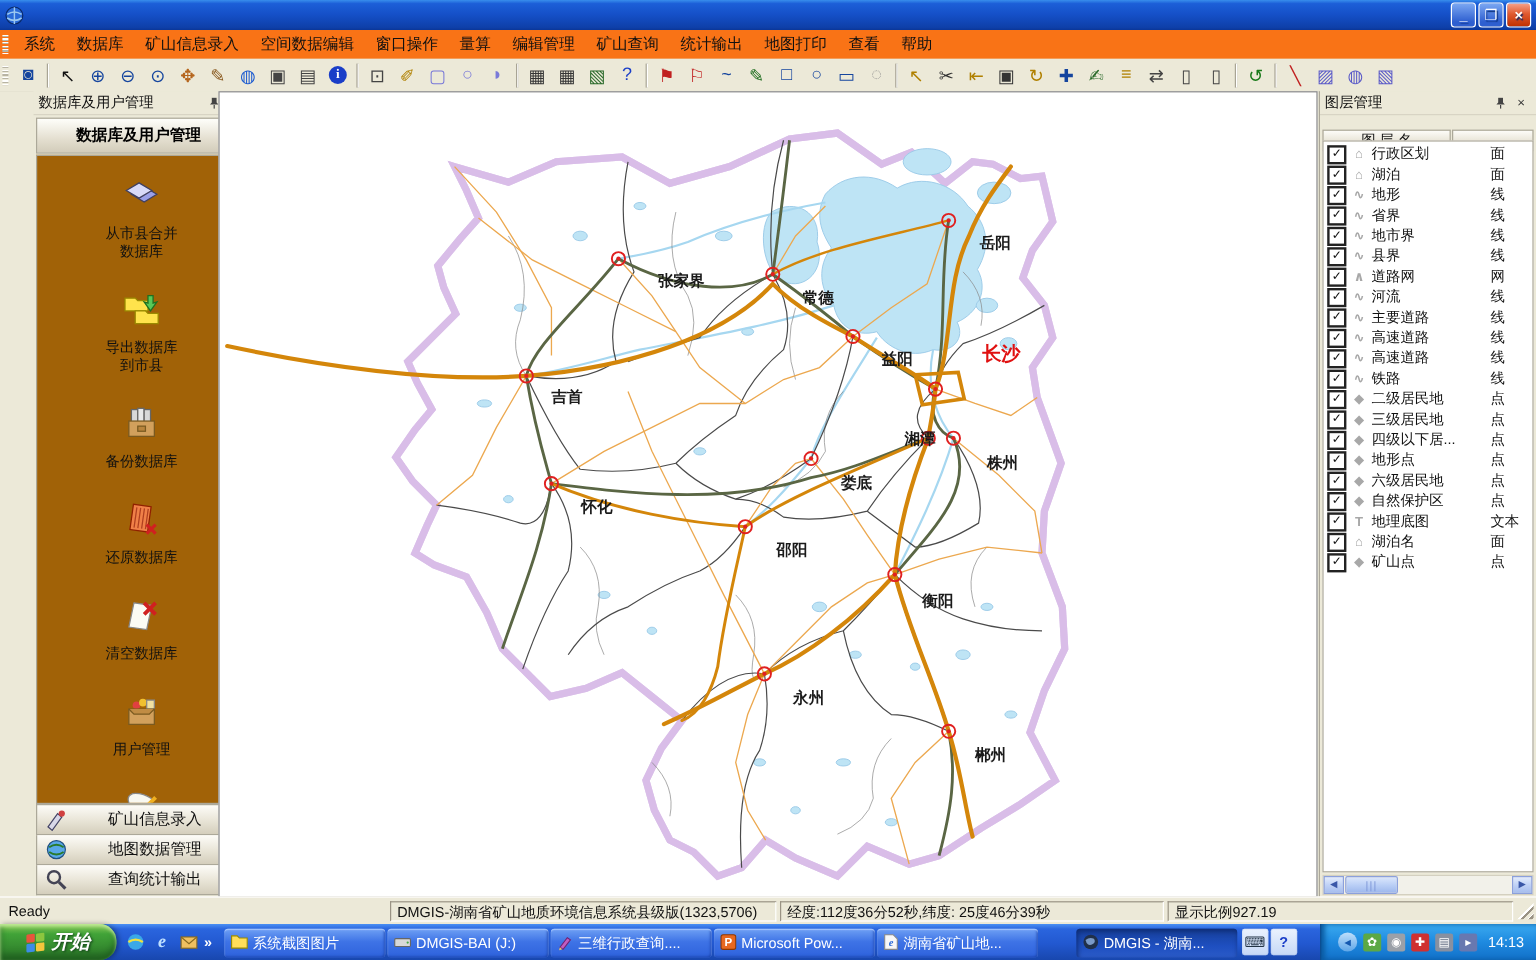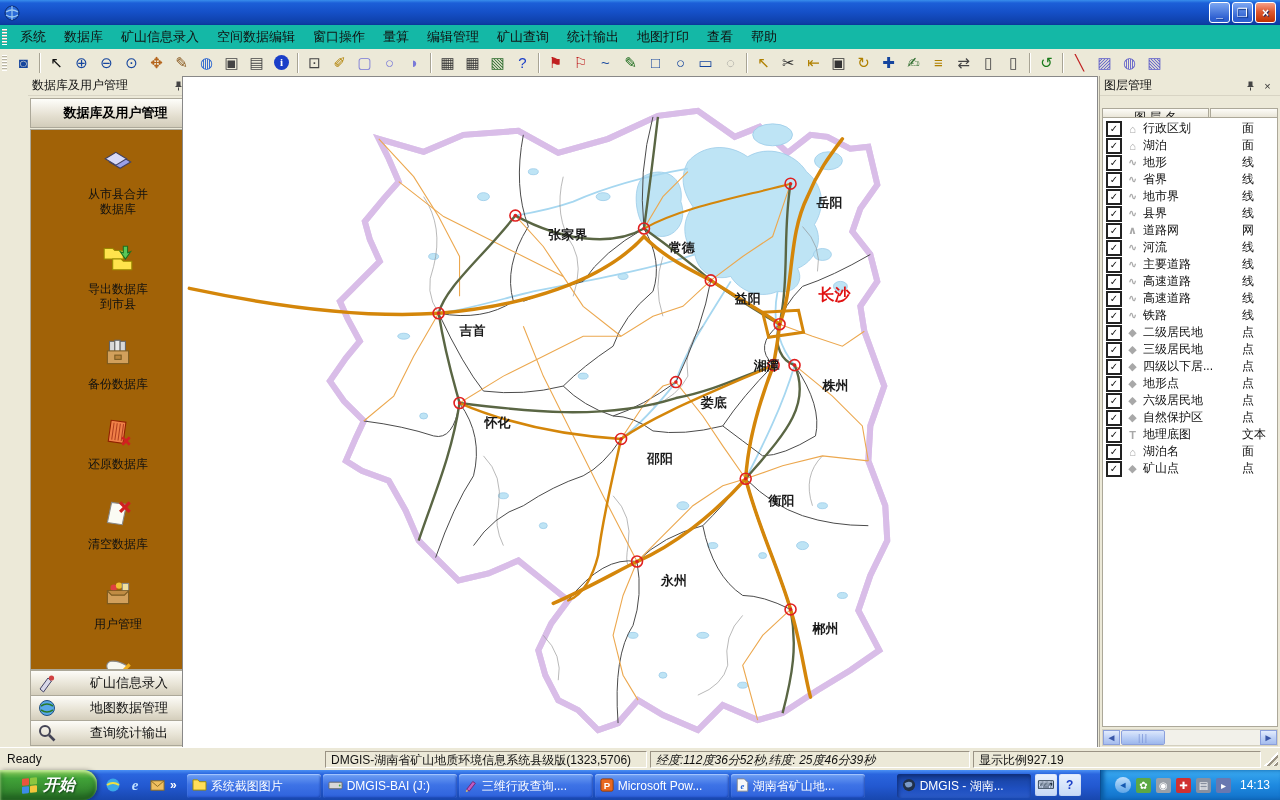--- a/index.html
+++ b/index.html
@@ -15,7 +15,7 @@
   .btn-close{background:linear-gradient(180deg,#F6A088,#E05A30 45%,#C03000);}
   .t-spacer{flex:1}
   
-  .menubar{position:absolute;top:25px;left:0;right:0;height:24px;background:#14b8a6;display:flex;align-items:center;border-bottom:1px solid #E2DECE;}
+  .menubar{position:absolute;top:25px;left:0;right:0;height:24px;background:#f97316;display:flex;align-items:center;border-bottom:1px solid #E2DECE;}
   .bar-grip{width:5px;height:16px;margin:0 4px 0 2px;background:repeating-linear-gradient(180deg,#fff 0 1px,#B8B4A4 1px 2px,rgba(0,0,0,0) 2px 3px);}
   .menu-item{padding:3px 9px;font-size:13px;color:#111;}
   

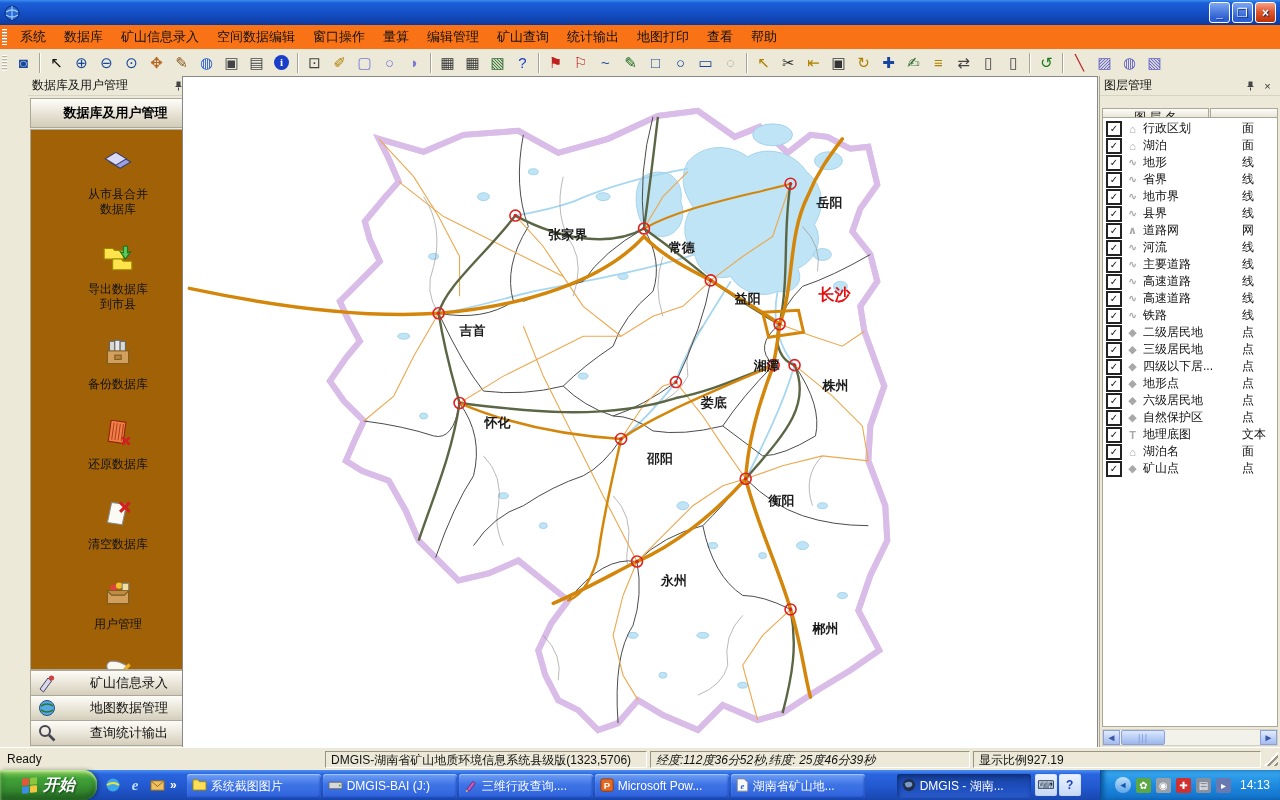--- a/index.html
+++ b/index.html
@@ -67,7 +67,7 @@
   .sb-ready{flex:1;padding-left:5px;}
   .sb-box{height:17px;line-height:17px;border:1px solid;border-color:#9A9384 #FFFFFF #FFFFFF #9A9384;padding:0 5px;overflow:hidden;white-space:nowrap;box-sizing:border-box;}
   .sb-db{width:322px;}
-  .sb-coord{width:320px;font-style:italic;}
+  .sb-coord{width:320px;}
   .sb-scale{width:288px;}
   .sb-grip{width:14px;height:14px;background:
     linear-gradient(135deg,rgba(0,0,0,0) 0 50%,#fff 50% 60%,#9A9384 60% 70%,rgba(0,0,0,0) 70% 80%,#fff 80% 85%,#9A9384 85% 95%,rgba(0,0,0,0) 95%);}

